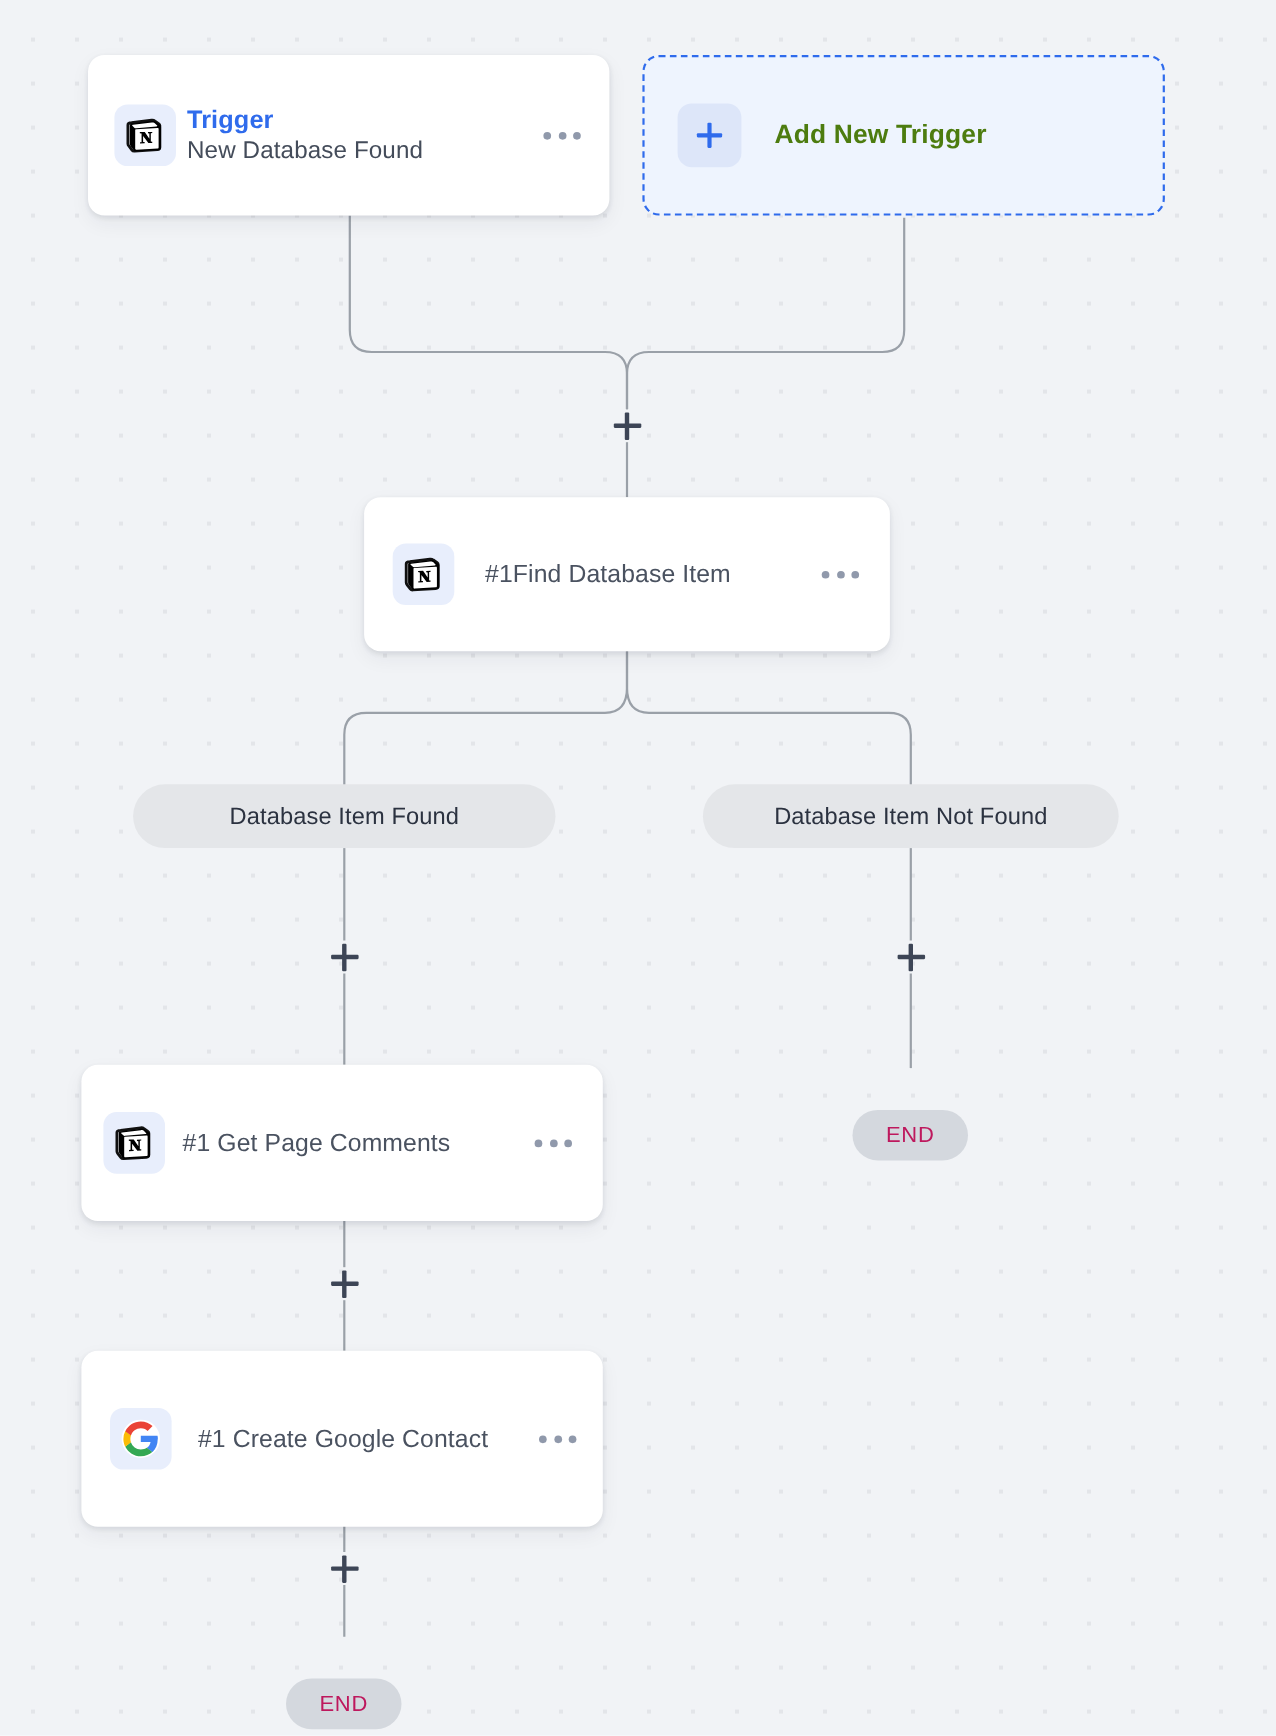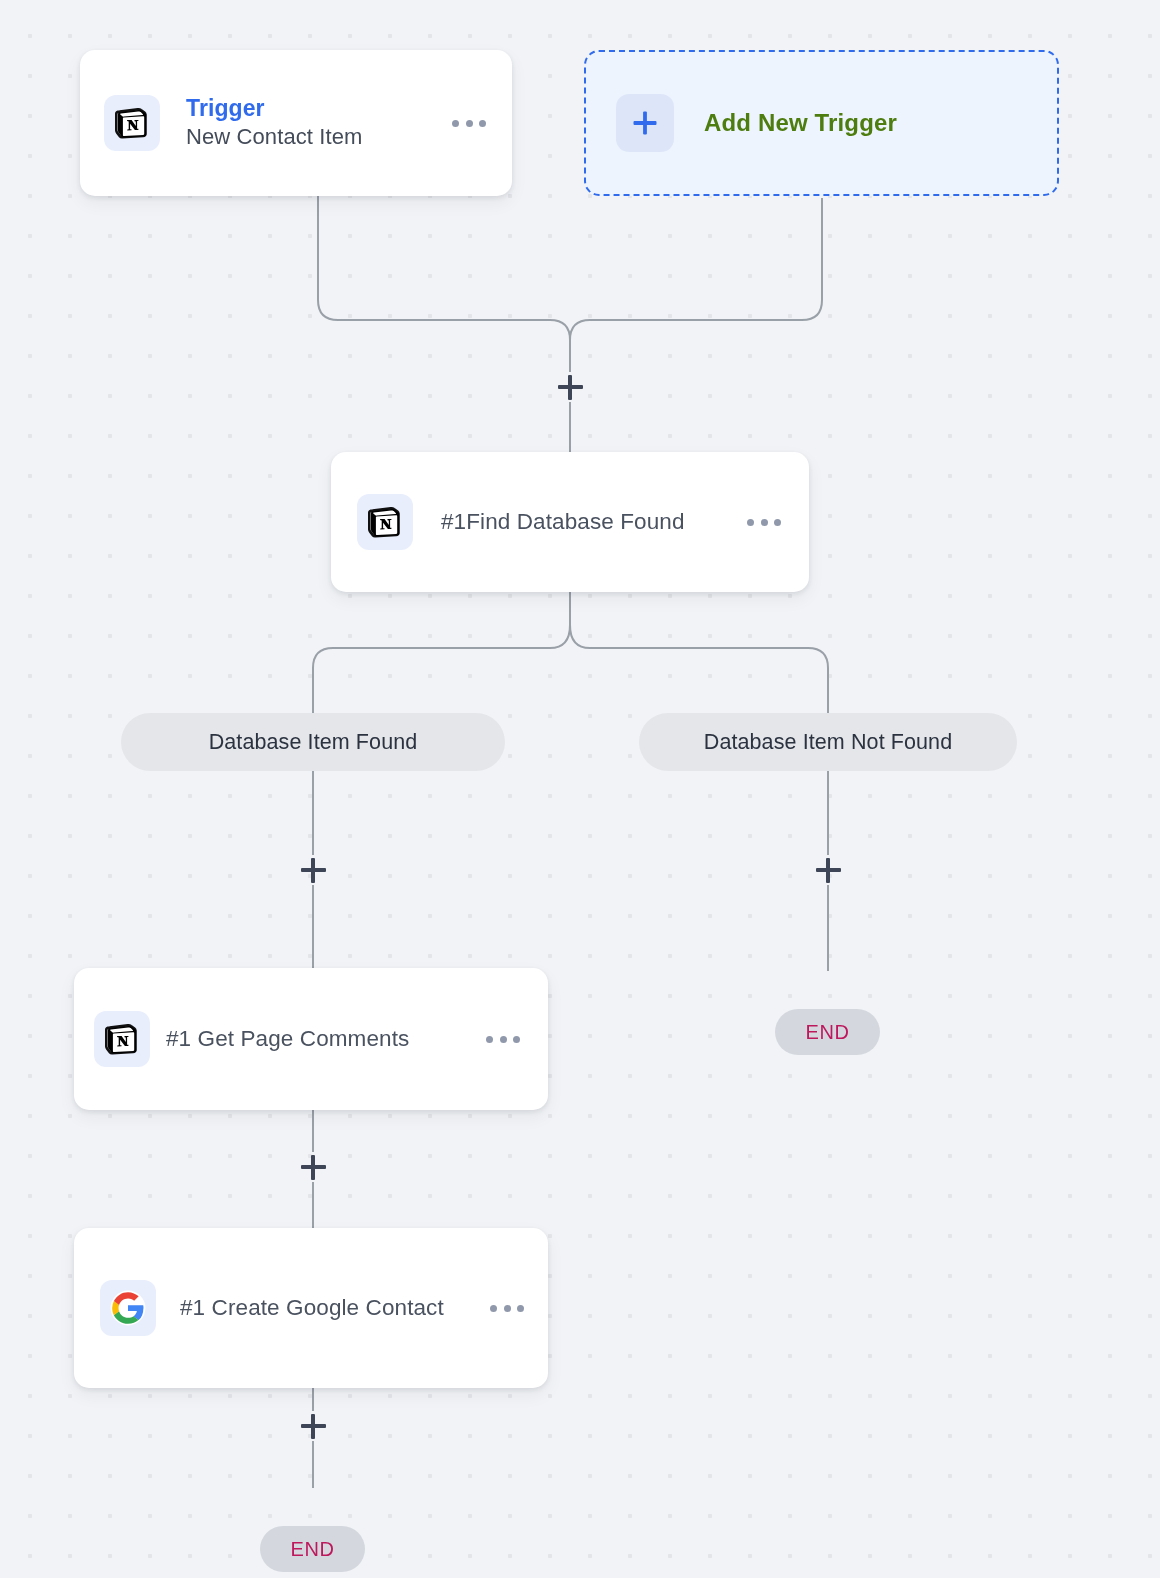--- a/index.html
+++ b/index.html
@@ -196,7 +196,7 @@
     <path d="M 828 885 L 828 971"></path>
   </svg>
 
-  <div class="card" id="trigger-card" style="left:80px; top:50px; width:432px; height:146px; padding:0 26px 0 24px; gap:26px;">
+  <div class="card" id="trigger-card" style="left:80px; top:50px; width:474px; height:146px; padding:0 26px 0 24px; gap:10px;">
     <span class="icon-tile">
       <svg width="36" height="36" viewBox="0 0 36 36" xmlns="http://www.w3.org/2000/svg">
         <path d="M5.6 6.6 L23.8 4.3 C25.3 4.1 26 4.4 26.9 5.1 L30.4 7.6 C31.1 8.1 31.3 8.3 31.3 9 L31.3 28.8 C31.3 30.1 30.8 30.9 29.1 31 L8.4 32.3 C7.2 32.4 6.6 32.2 6 31.4 L3.3 27.9 C2.6 27 2.3 26.4 2.3 25.6 L2.3 8.6 C2.3 7.5 2.8 6.7 5.6 6.6 Z" fill="#ffffff" stroke="#111111" stroke-width="2.6" stroke-linejoin="round"></path>

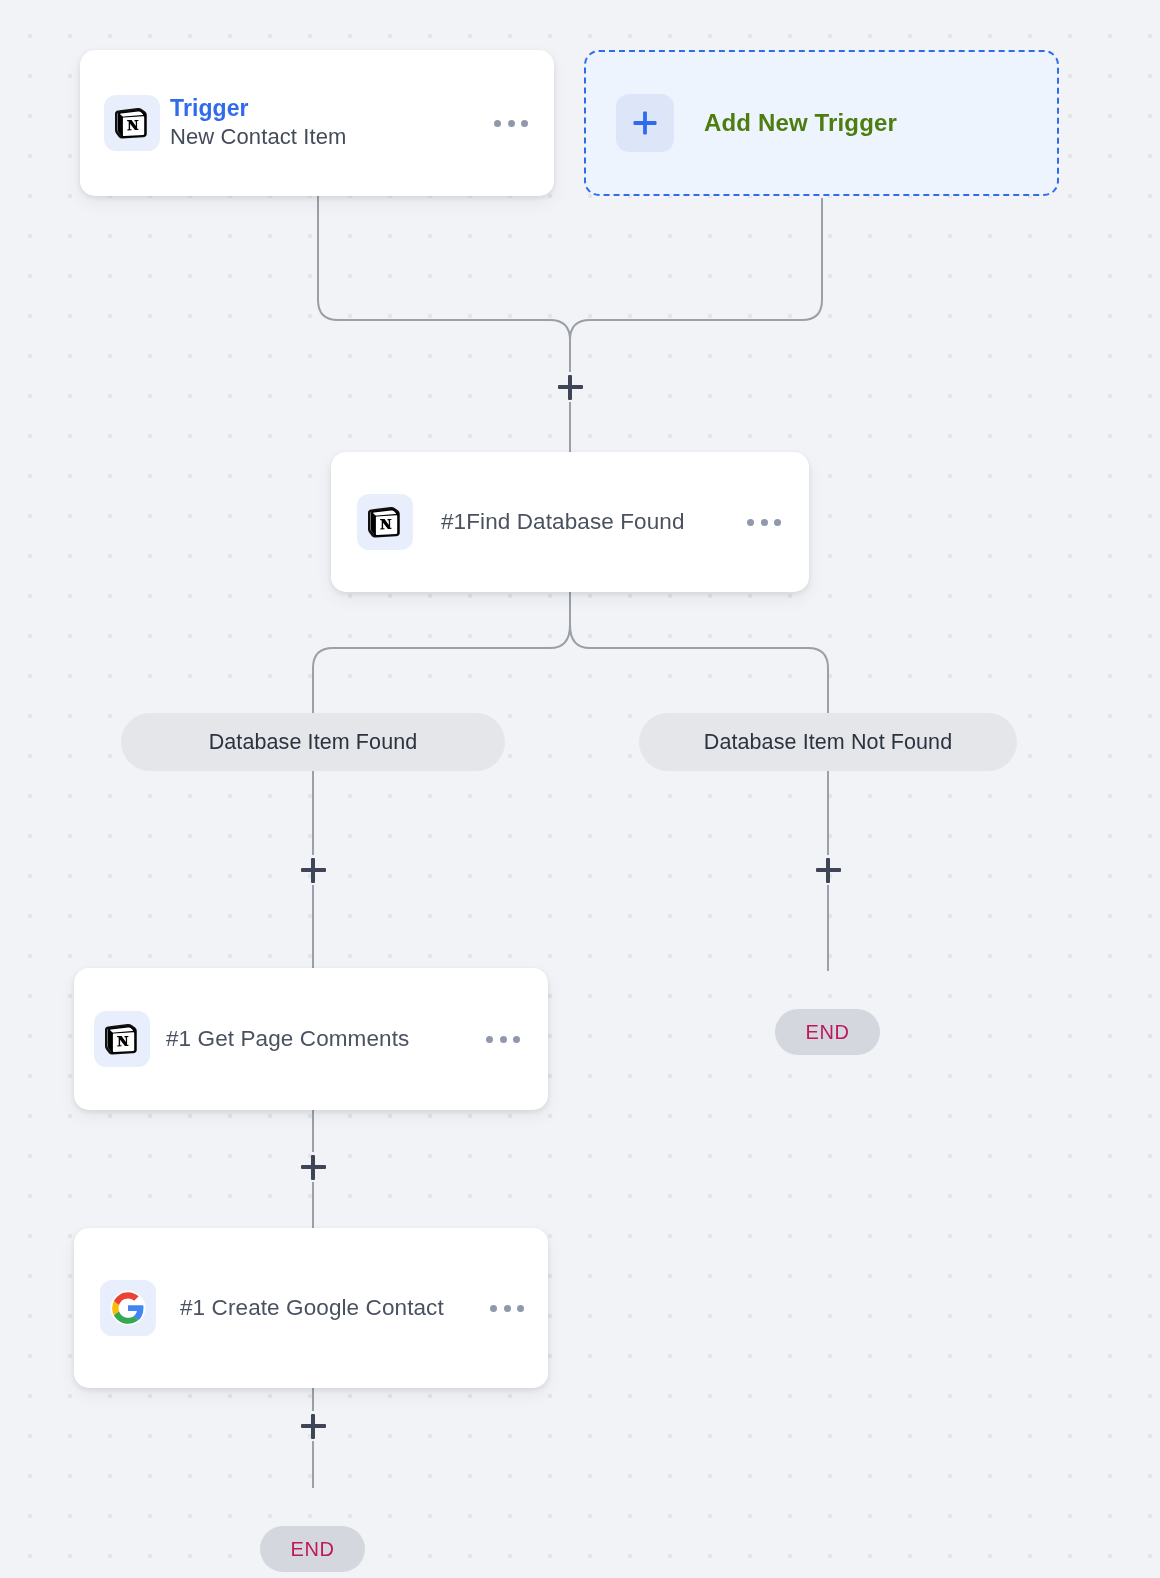--- a/index.html
+++ b/index.html
@@ -208,7 +208,7 @@
     </span>
     <span class="card-text">
       <span class="trigger-kicker" style="display:block;">Trigger</span>
-      <span class="trigger-sub" style="display:block;">New Contact Item</span>
+      <span class="trigger-sub" style="display:block;">New Database Found</span>
     </span>
     <span class="dots">
         <i></i>

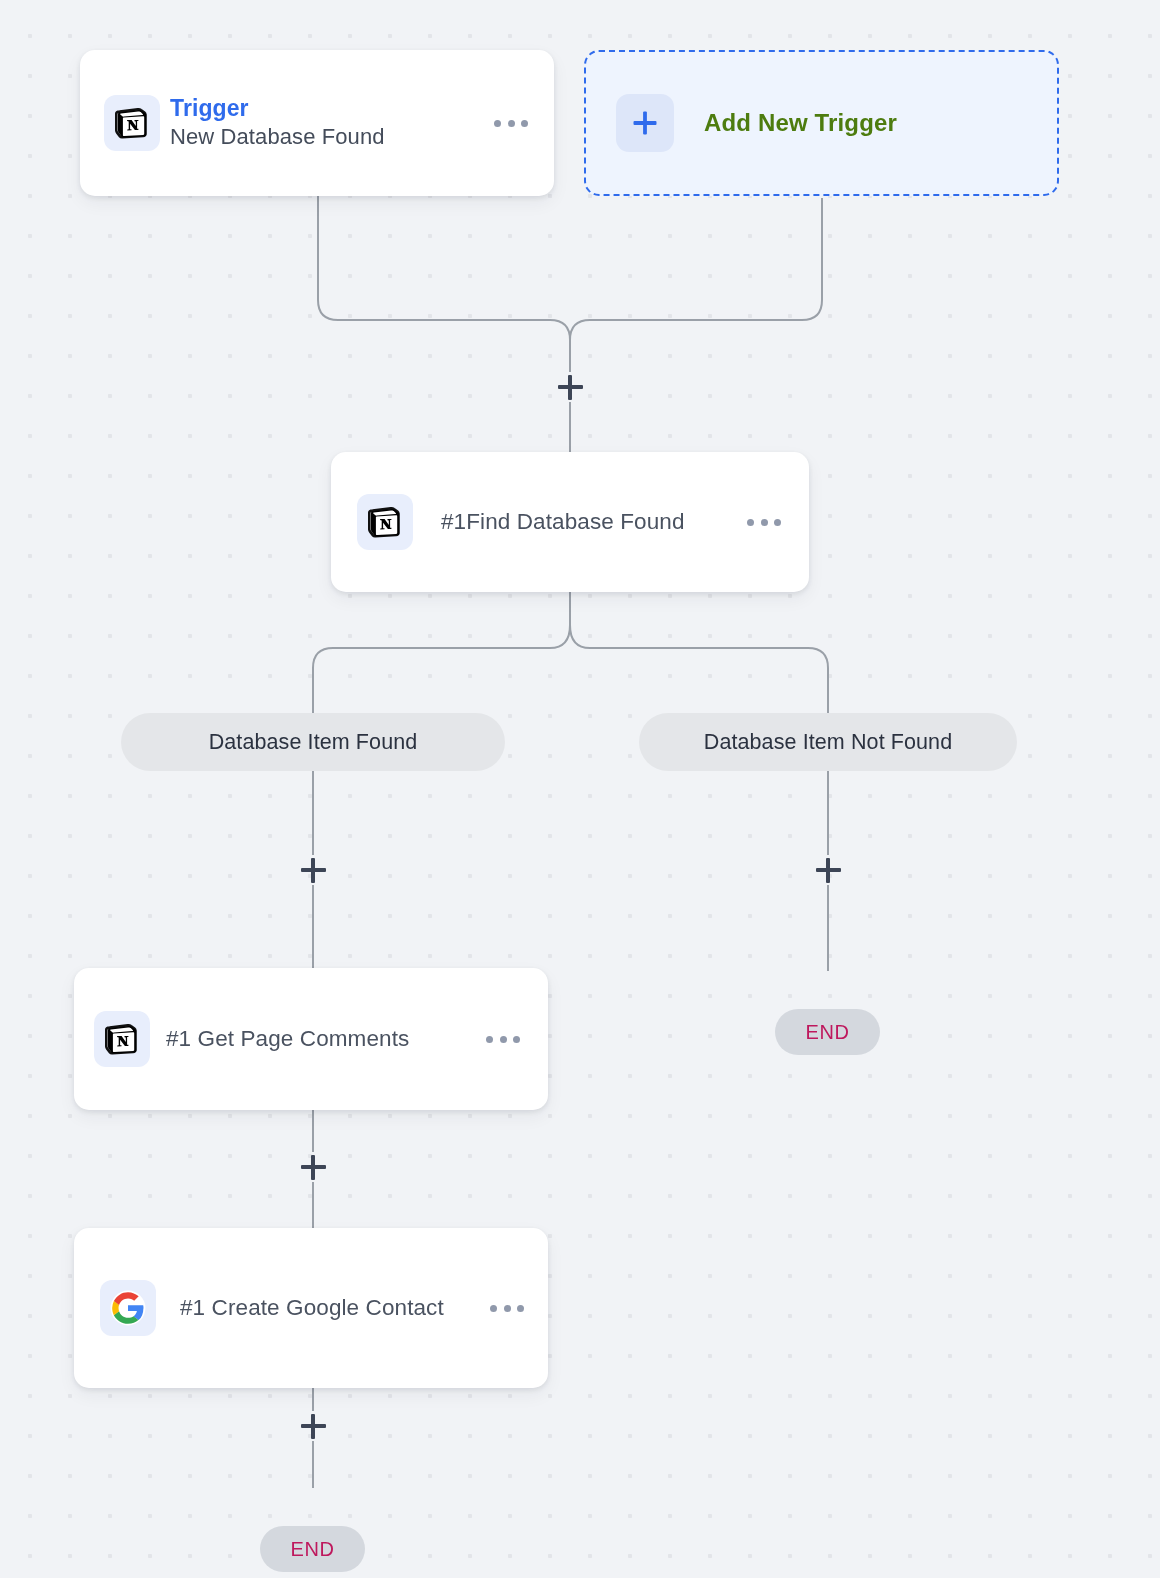--- a/index.html
+++ b/index.html
@@ -239,7 +239,7 @@
         <path d="M13.1 15 L13.1 16.1 L14.7 16.4 L14.7 24.3 L13.3 24.4 L13.3 25.5 L17.5 25.3 L17.5 24.2 L16.1 24.2 L16.1 18.7 L20.9 25.1 L24.4 24.9 L24.4 23.8 L23.1 23.7 L23.1 16.1 L24.4 15.9 L24.4 14.9 L20.5 15.1 L20.5 16.2 L21.8 16.4 L21.8 21.1 L17.6 14.9 Z" fill="#000000"></path>
       </svg>
     </span>
-    <span class="node-title card-text">#1Find Database Found</span>
+    <span class="node-title card-text">#1Find Database Item</span>
     <span class="dots">
         <i></i>
         <i></i>

